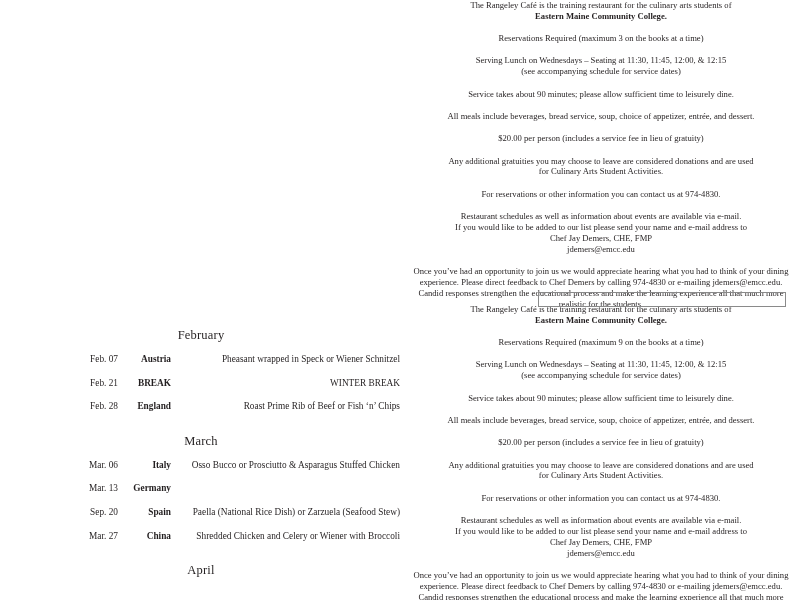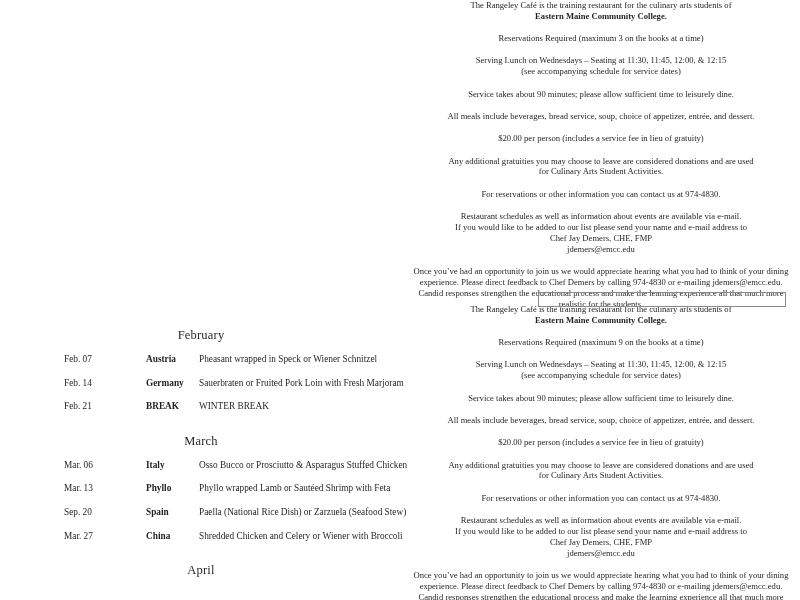--- a/index.html
+++ b/index.html
@@ -41,7 +41,7 @@
     margin-bottom:13.5px;
     white-space:nowrap;
   }
-  #page2 .row { padding-left:64px; }
+  #page2 .row { padding-left:36px;text-align:right; }
   .c-date    { width:82px; flex:0 0 82px; }
   .c-country { width:53px; flex:0 0 53px;font-weight:bold; }
   .c-dish    { flex:1 1 auto; }

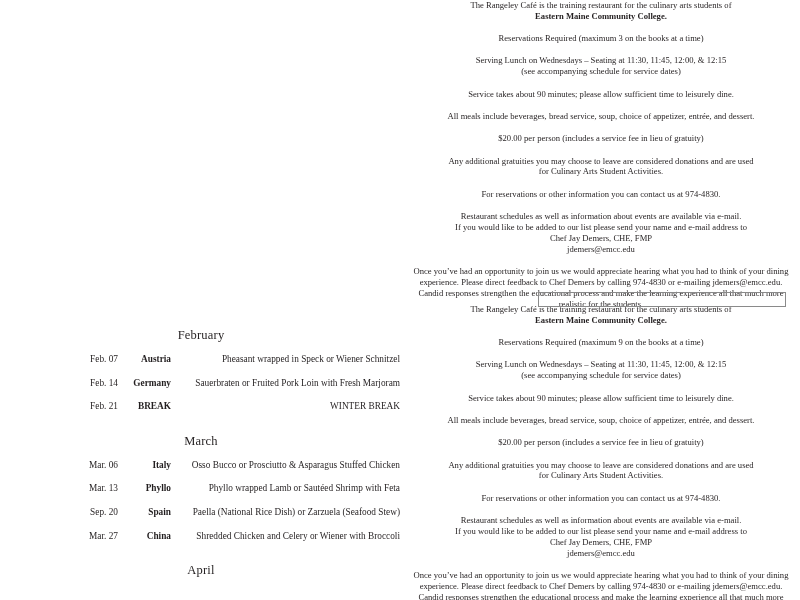--- a/index.html
+++ b/index.html
@@ -138,11 +138,6 @@
               <span class="c-dish">Pheasant wrapped in Speck or Wiener Schnitzel</span>
             </div>
             <div class="row">
-              <span class="c-date">Feb. 14</span>
-              <span class="c-country">Germany</span>
-              <span class="c-dish">Sauerbraten or Fruited Pork Loin with Fresh Marjoram</span>
-            </div>
-            <div class="row">
               <span class="c-date">Feb. 21</span>
               <span class="c-country">BREAK</span>
               <span class="c-dish">WINTER BREAK</span>

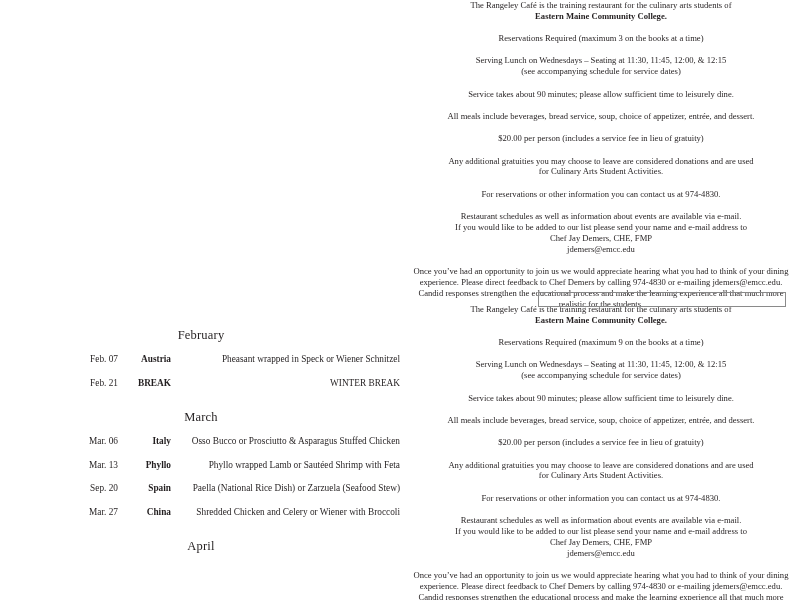--- a/index.html
+++ b/index.html
@@ -142,6 +142,11 @@
               <span class="c-country">BREAK</span>
               <span class="c-dish">WINTER BREAK</span>
             </div>
+            <div class="row">
+              <span class="c-date">Feb. 28</span>
+              <span class="c-country">England</span>
+              <span class="c-dish">Roast Prime Rib of Beef or Fish ‘n’ Chips</span>
+            </div>
             <div class="month-head">March</div>
             <div class="row">
               <span class="c-date">Mar. 06</span>

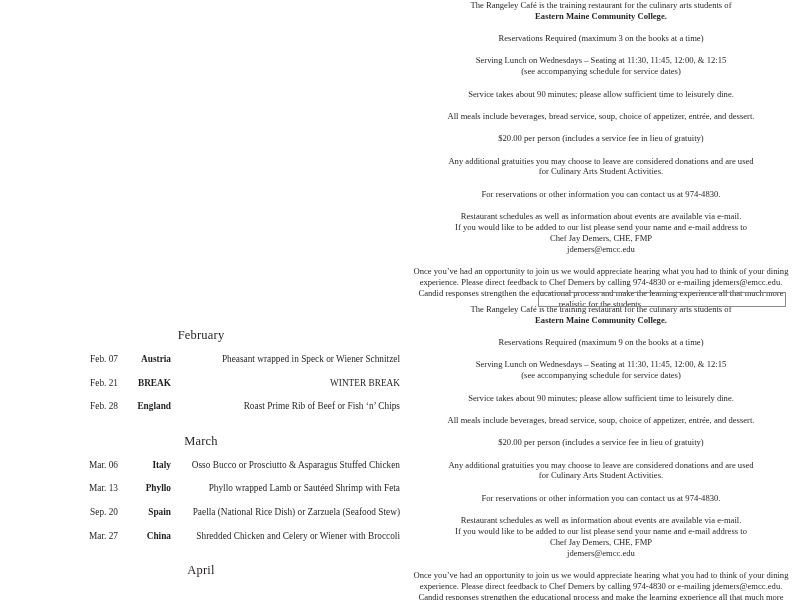--- a/index.html
+++ b/index.html
@@ -155,7 +155,7 @@
             </div>
             <div class="row">
               <span class="c-date">Mar. 13</span>
-              <span class="c-country">Phyllo</span>
+              <span class="c-country">Germany</span>
               <span class="c-dish">Phyllo wrapped Lamb or Sautéed Shrimp with Feta</span>
             </div>
             <div class="row">

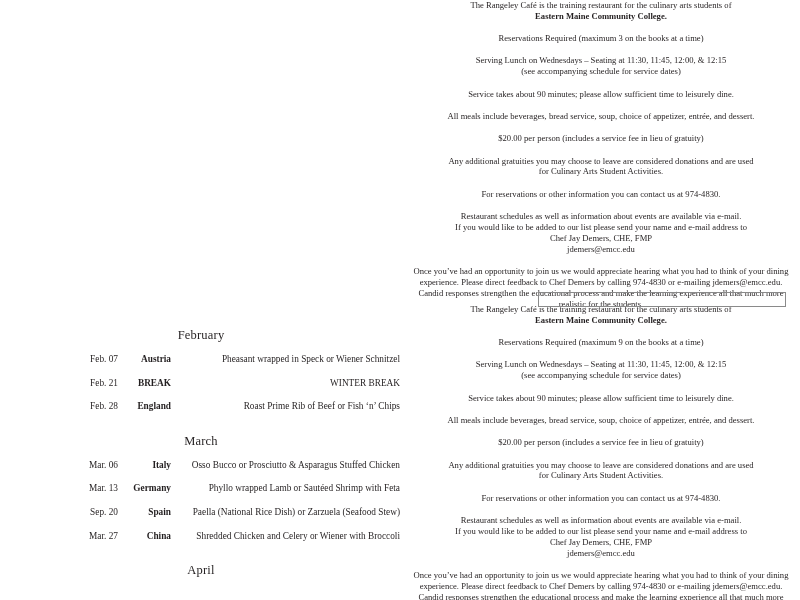--- a/index.html
+++ b/index.html
@@ -156,7 +156,6 @@
             <div class="row">
               <span class="c-date">Mar. 13</span>
               <span class="c-country">Germany</span>
-              <span class="c-dish">Phyllo wrapped Lamb or Sautéed Shrimp with Feta</span>
             </div>
             <div class="row">
               <span class="c-date">Sep. 20</span>

